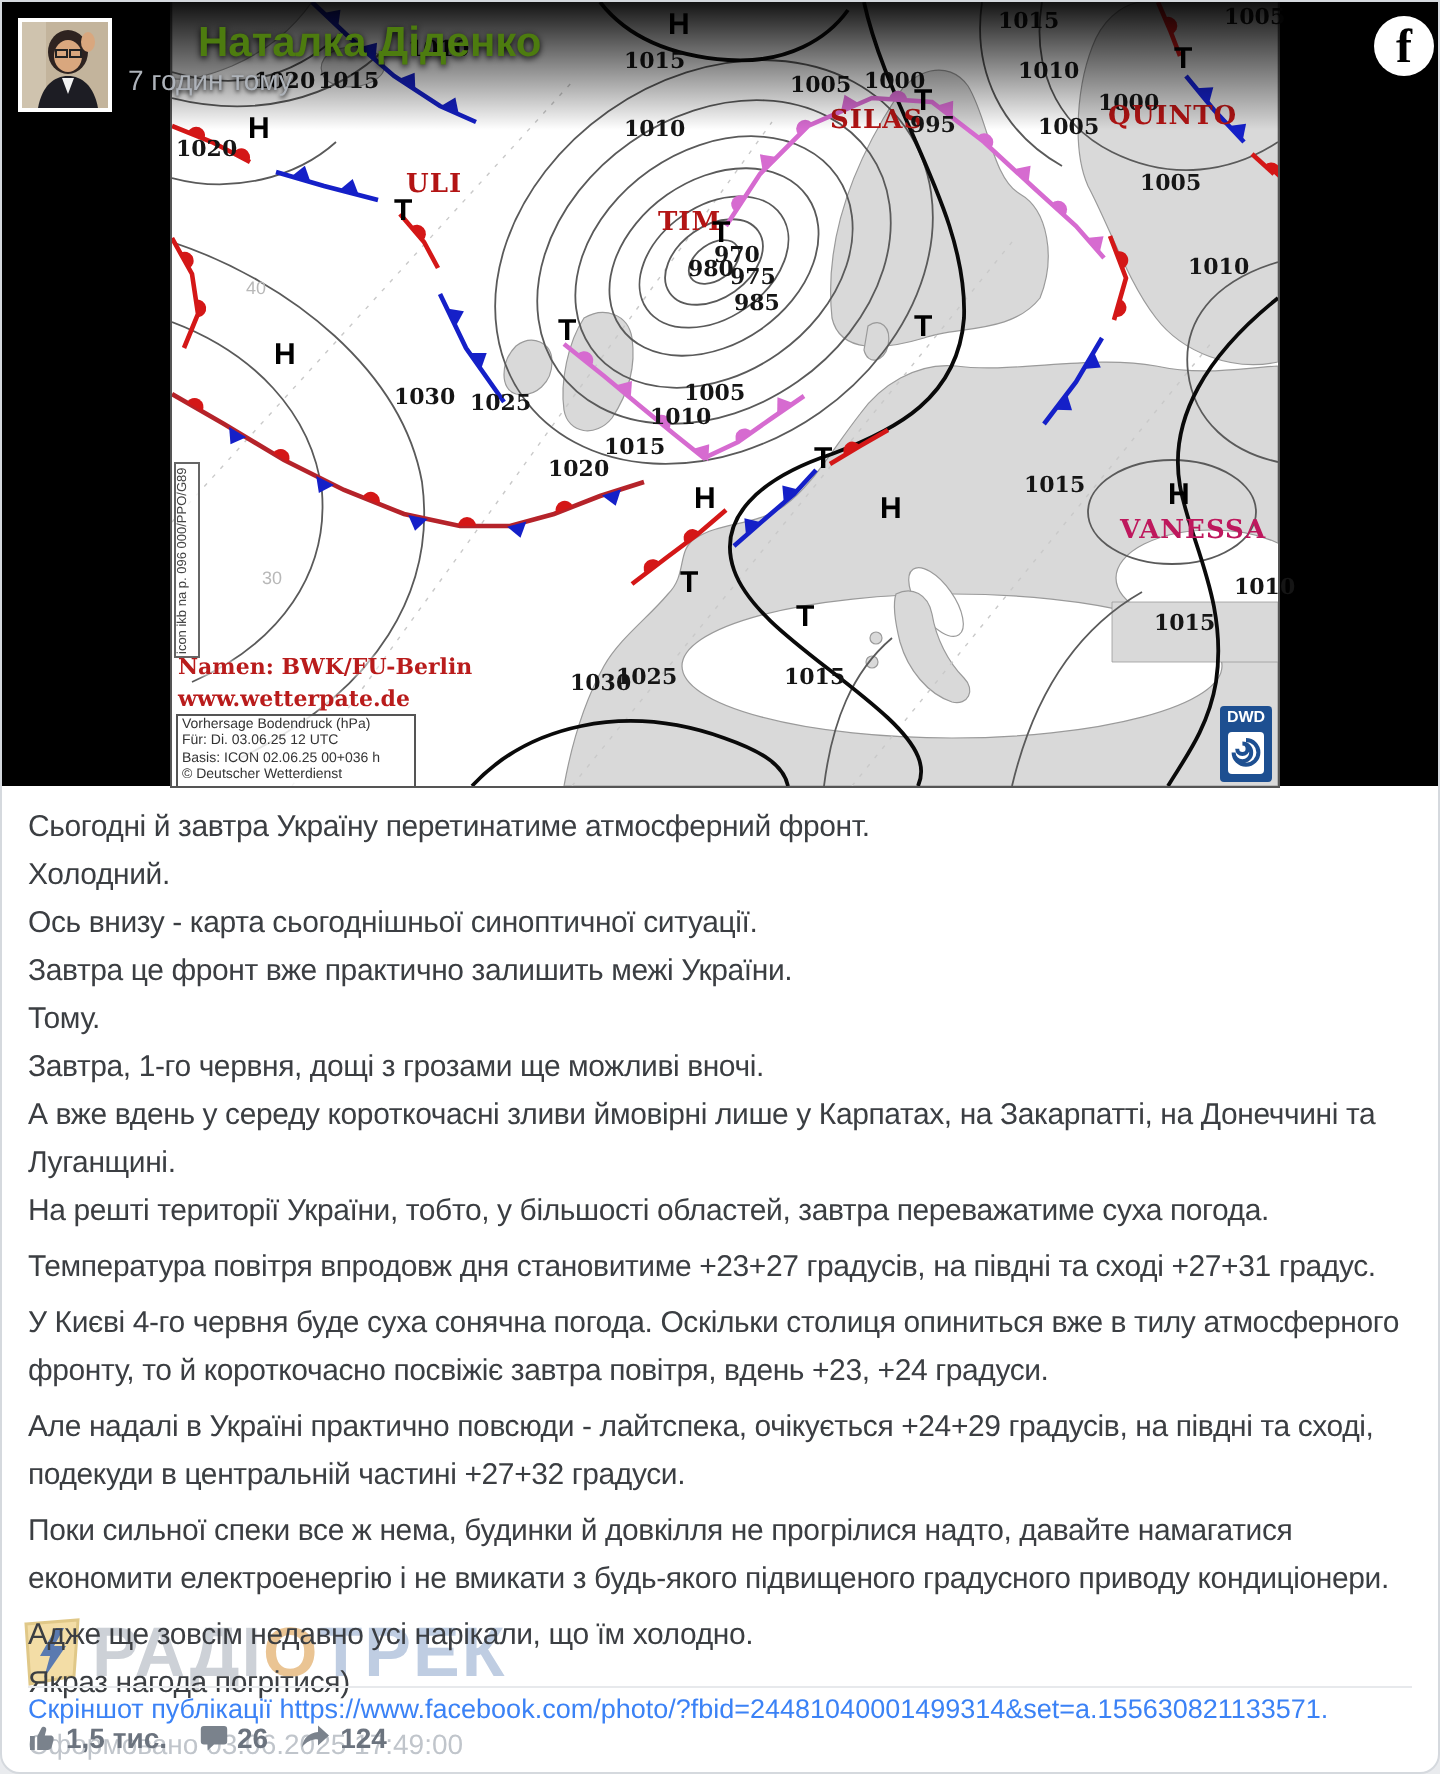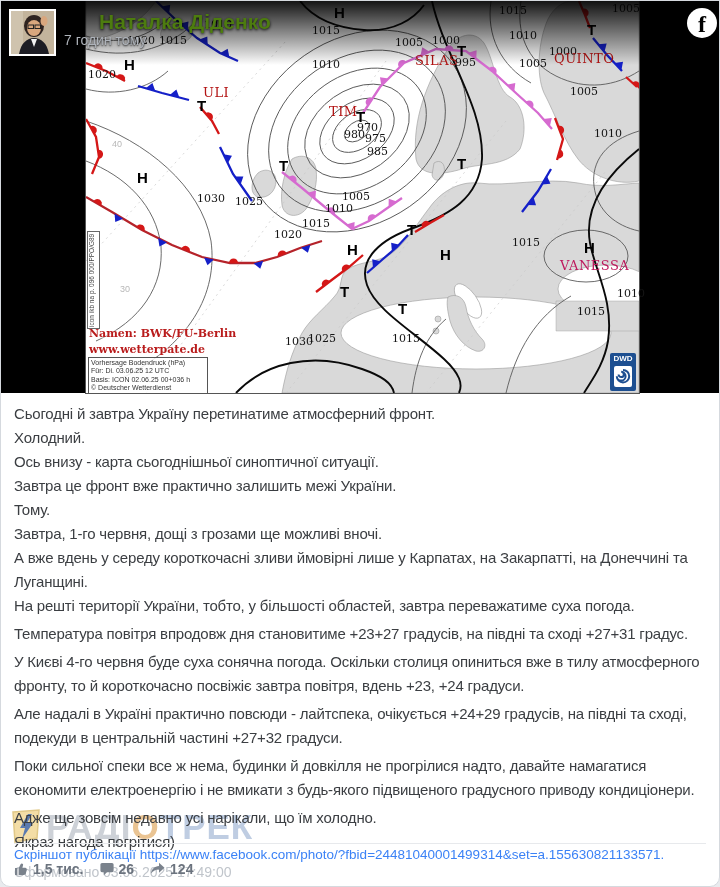--- a/index.html
+++ b/index.html
@@ -11,7 +11,7 @@
        border-left:1px solid #555;border-right:1px solid #555;border-bottom:1px solid #555;}
   .map svg.base{position:absolute;left:0;top:0;}
   .map-labels{position:absolute;left:0;top:0;width:100%;height:100%;}
-  .ml{position:absolute;font-family:"DejaVu Serif",serif;font-weight:normal;white-space:nowrap;line-height:16px;}
+  .ml{position:absolute;font-family:"DejaVu Serif",serif;font-weight:bold;white-space:nowrap;line-height:16px;}
   .ml.n{font-size:11px;color:#151515;}
   .ml.h{font-size:15px;color:#000;font-family:"Liberation Sans",sans-serif;font-weight:800;}
   .ml.r{font-size:13px;color:#b31414;letter-spacing:.5px;}

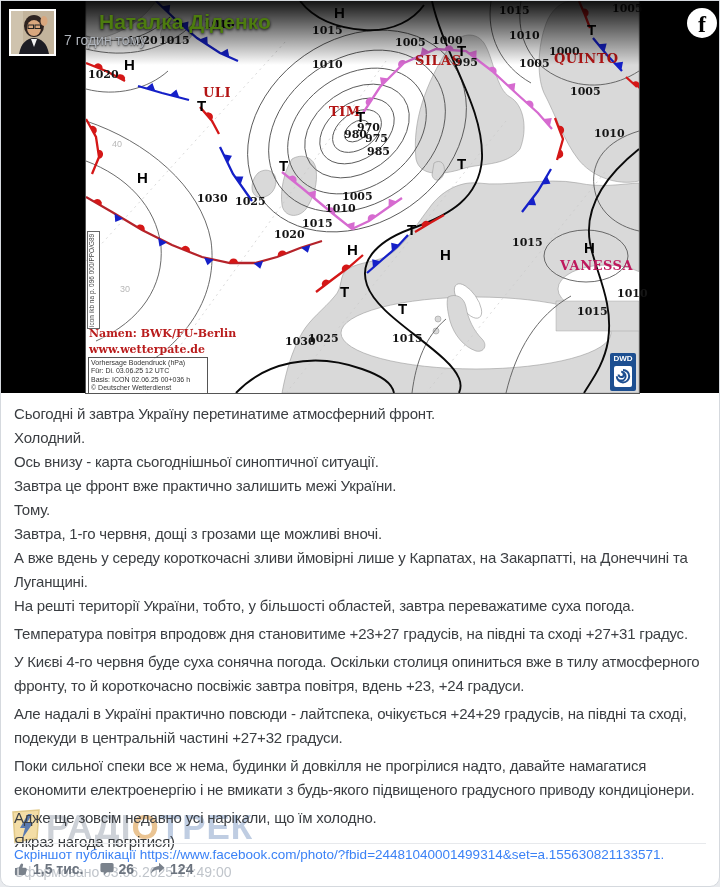--- a/index.html
+++ b/index.html
@@ -16,7 +16,7 @@
   .ml.h{font-size:15px;color:#000;font-family:"Liberation Sans",sans-serif;font-weight:800;}
   .ml.r{font-size:13px;color:#b31414;letter-spacing:.5px;}
   .ml.b{font-size:13px;color:#be185d;letter-spacing:.5px;}
-  .ml.f{font-size:9px;color:#b8b8b8;font-weight:normal;font-family:"Liberation Sans",sans-serif;}
+  .ml.f{font-size:9px;color:#b8b8b8;font-weight:normal;font-family:"Liberation Sans",sans-serif;margin-left:11px;}
   .credits{position:absolute;left:3px;top:325px;font-family:"DejaVu Serif",serif;font-weight:bold;
            font-size:11px;color:#b91c1c;line-height:16px;text-shadow:0 0 3px #fff,0 0 3px #fff;}
   .info-box{position:absolute;left:2px;top:356px;width:114px;border:1px solid #555;background:rgba(255,255,255,.85);

